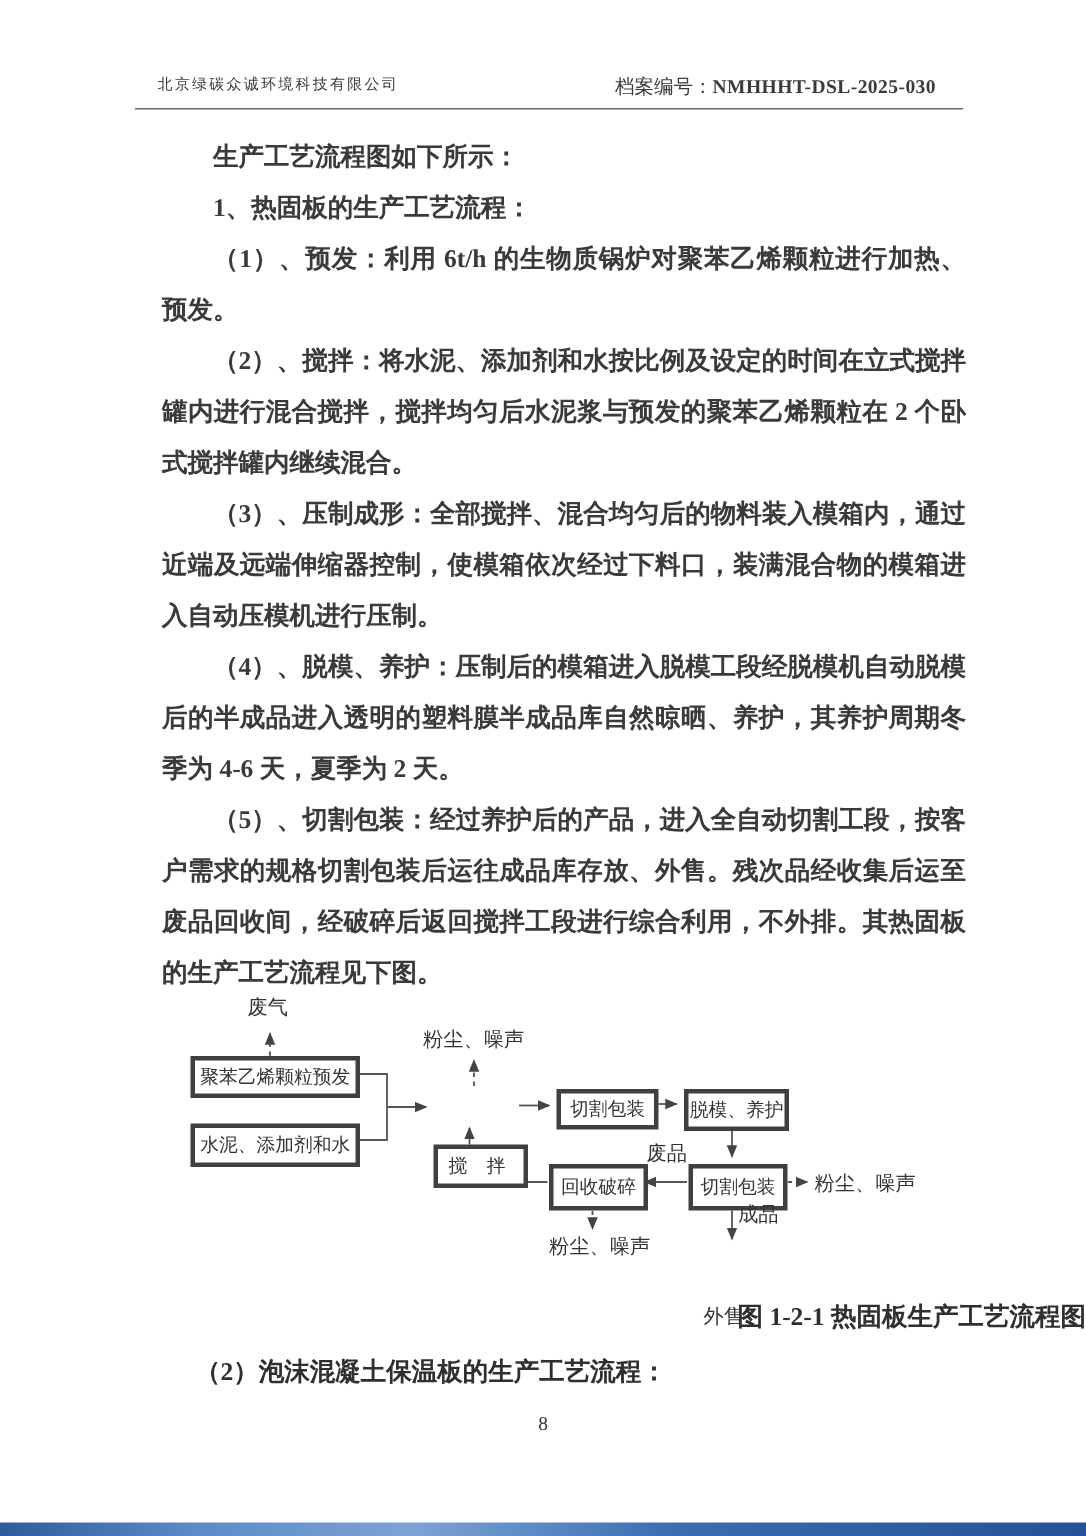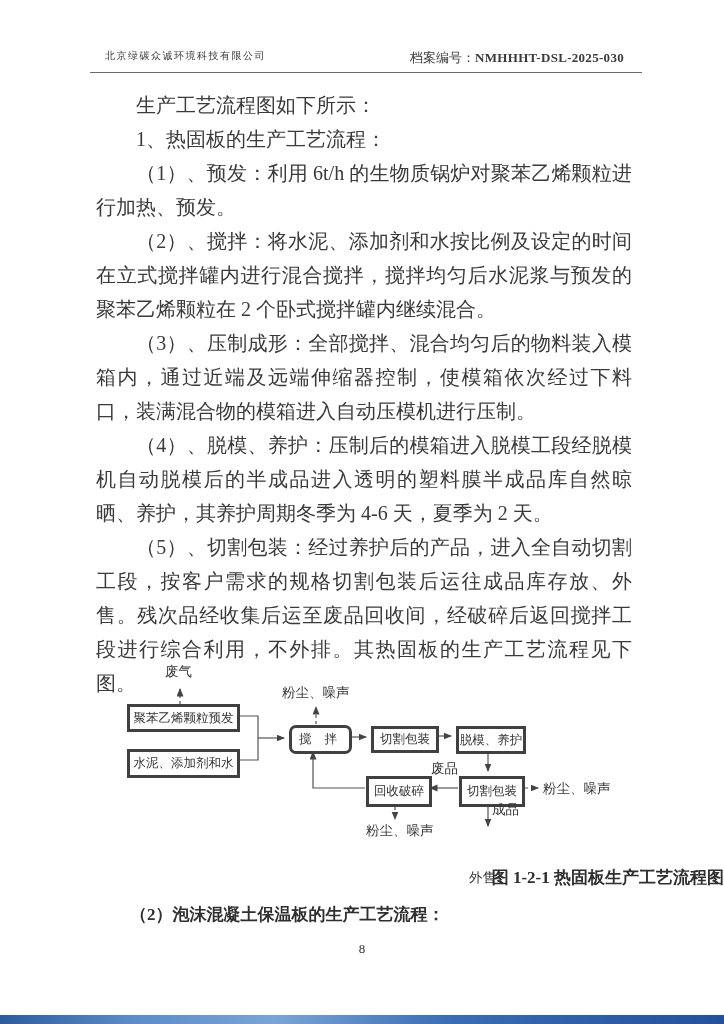--- a/index.html
+++ b/index.html
@@ -27,9 +27,10 @@
   }
   
   .body-text{
-    position:absolute;left:96px;top:88px;width:536px;
-    font-size:20px;line-height:34px;text-align:justify;
+    position:absolute;left:108px;top:88px;width:536px;
+    font-size:17px;line-height:34px;text-align:justify;
     color:#3a3a3a;
+    font-weight:bold;
   }
   .body-text p{margin:0;text-indent:2em;}
   

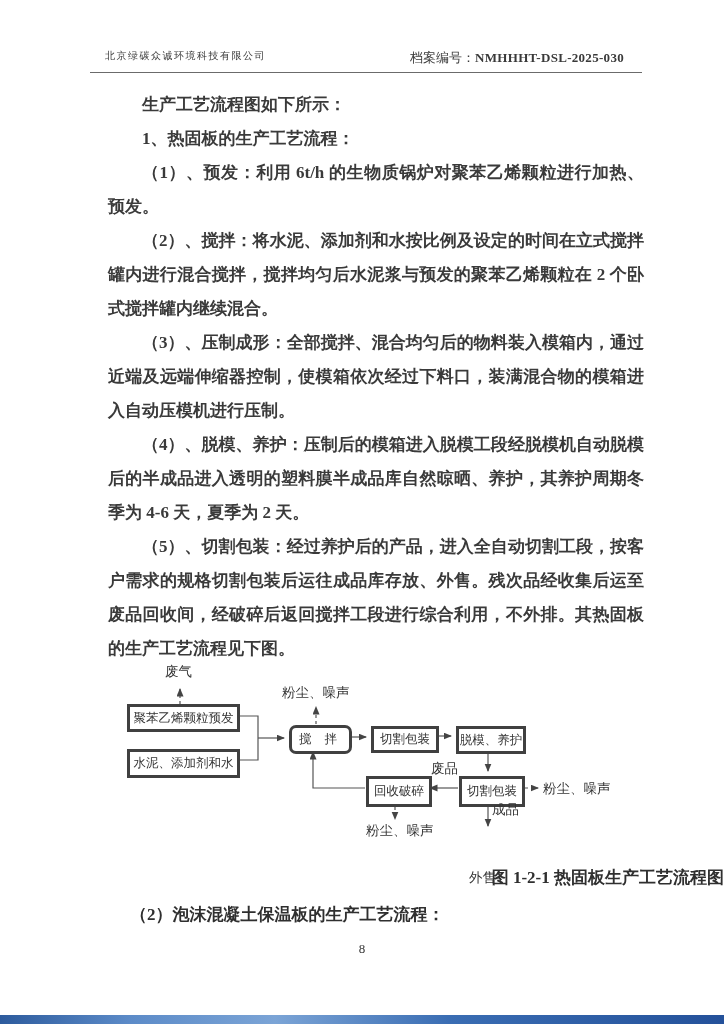--- a/index.html
+++ b/index.html
@@ -123,7 +123,7 @@
 
     <div class="dg-box" style="left:127px;top:704px;width:107px;height:22px;">聚苯乙烯颗粒预发</div>
     <div class="dg-box" style="left:127px;top:749px;width:107px;height:23px;">水泥、添加剂和水</div>
-    <div class="dg-box sp" style="left:289px;top:725px;width:57px;height:23px;border-radius:7px;">搅 拌</div>
+    <div class="dg-box sp" style="left:289px;top:763px;width:57px;height:23px;">搅 拌</div>
     <div class="dg-box" style="left:371px;top:726px;width:62px;height:21px;">切割包装</div>
     <div class="dg-box" style="left:456px;top:726px;width:64px;height:22px;">脱模、养护</div>
     <div class="dg-box" style="left:366px;top:776px;width:60px;height:25px;">回收破碎</div>

